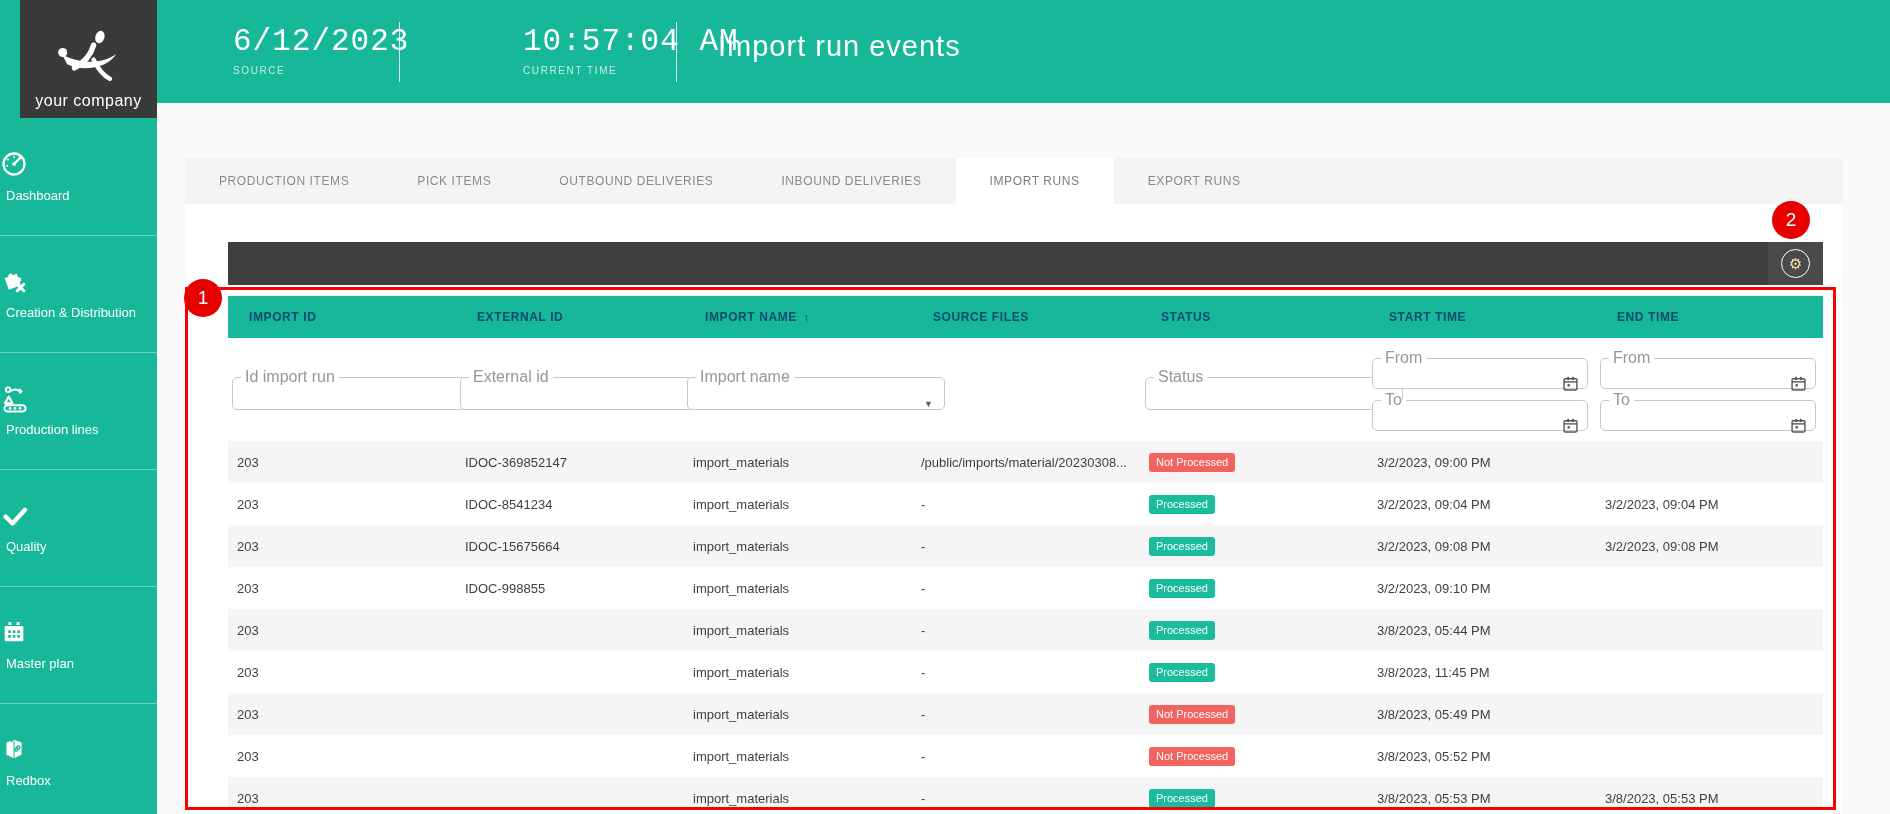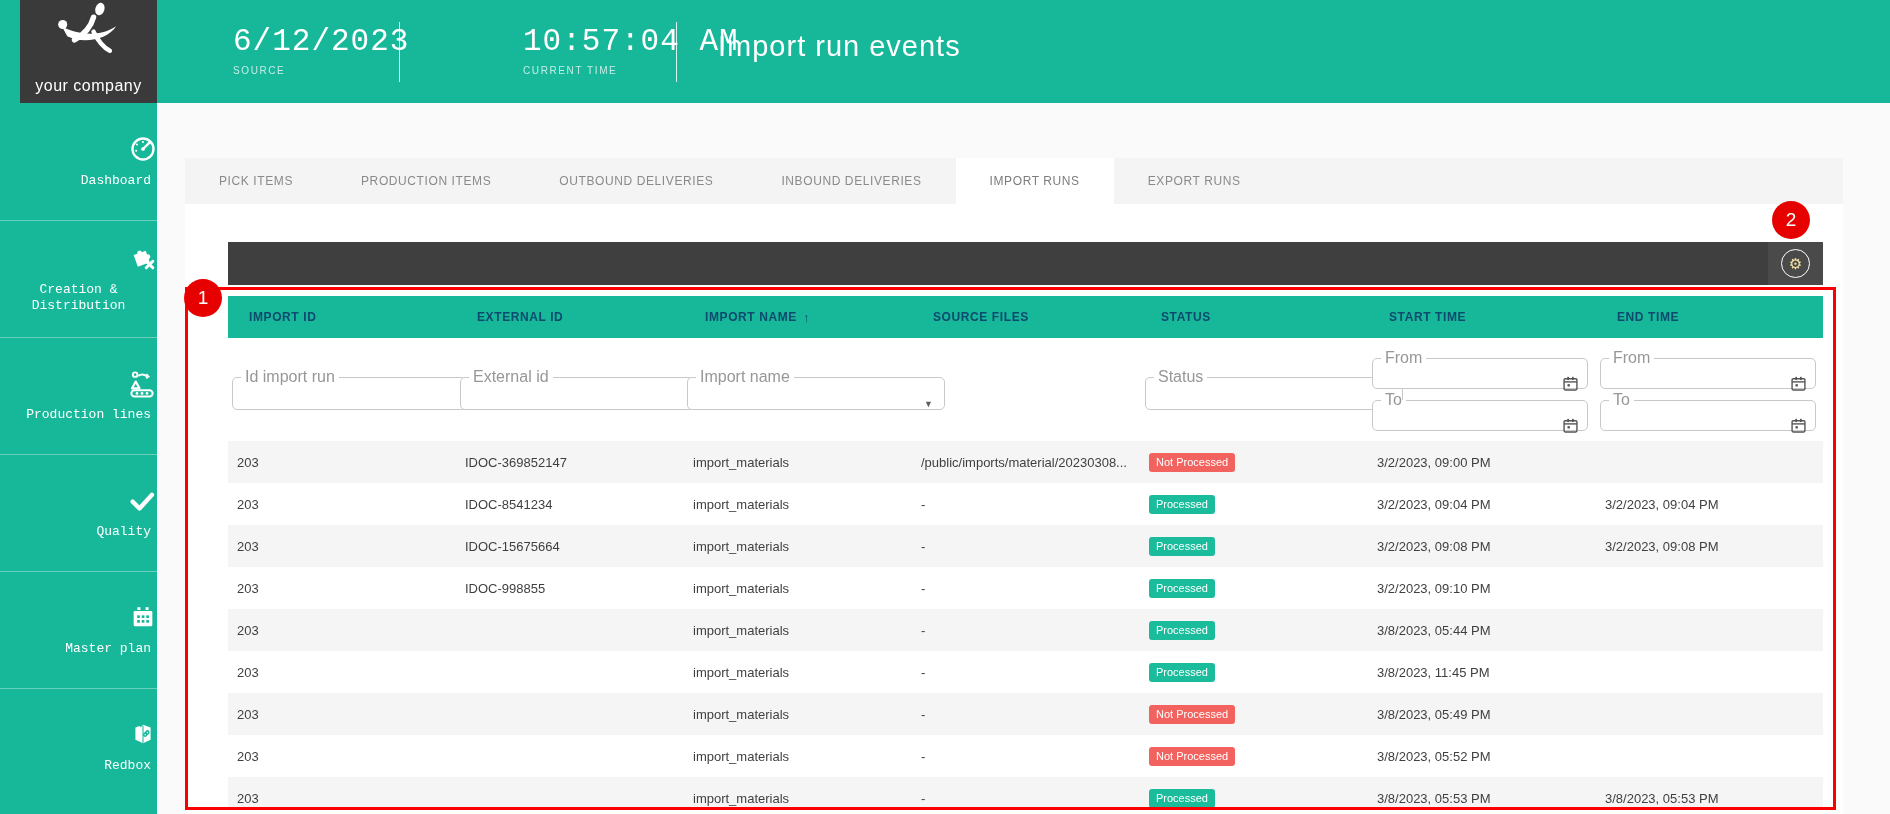--- a/index.html
+++ b/index.html
@@ -9,7 +9,7 @@
 
   
   .sidebar { position:absolute; left:0; top:0; width:157px; height:814px; background:#17b79a; z-index:5; }
-  .logo-block { height:103px; background:#3a3a3a; display:flex; flex-direction:column; align-items:center; justify-content:space-between; padding-bottom:8px; cursor:pointer;margin-left:20px; }
+  .logo-block { height:118px; background:#3a3a3a; display:flex; flex-direction:column; align-items:center; justify-content:flex-end; padding-bottom:8px; cursor:pointer;margin-left:20px; }
   .logo-block svg { margin-bottom:2px; }
   .logo-text { color:#fff; font-size:16px; letter-spacing:0.5px; }
   .nav-item { height:117px; display:flex; flex-direction:column; align-items:flex-end; justify-content:center; cursor:pointer;font-family:Liberation Mono, monospace; }

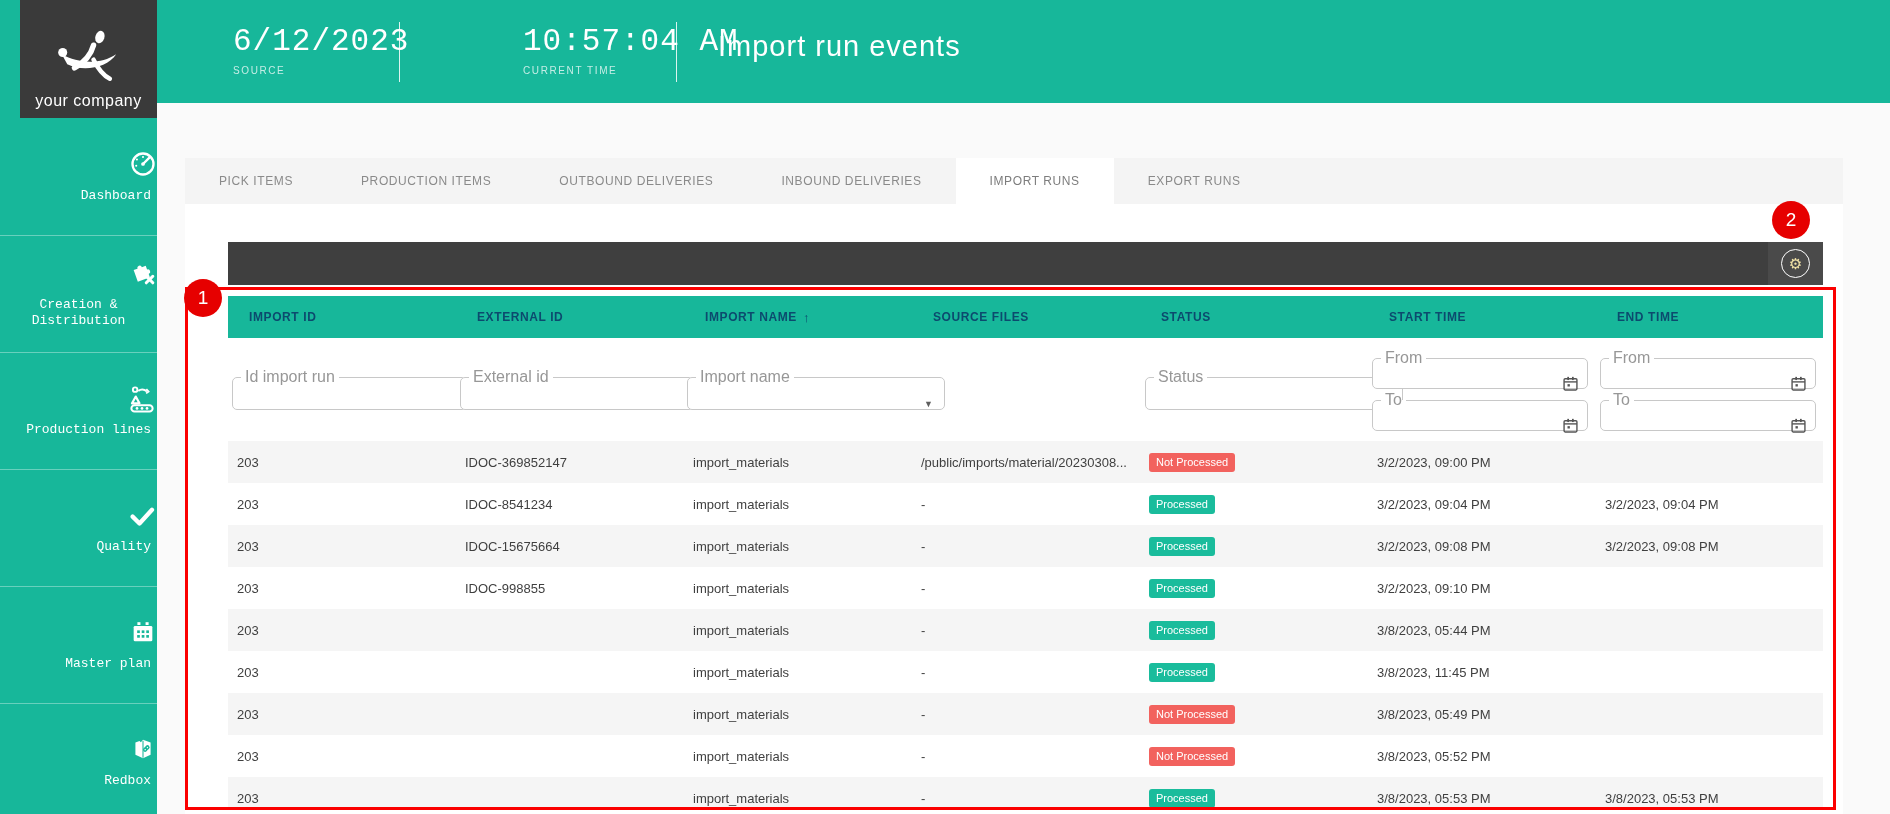--- a/index.html
+++ b/index.html
@@ -175,8 +175,8 @@
   <div class="card"></div>
 
   <div class="tabstrip" id="tabstrip">
+      <div class="tab">PRODUCTION ITEMS</div>
       <div class="tab">PICK ITEMS</div>
-      <div class="tab">PRODUCTION ITEMS</div>
       <div class="tab">OUTBOUND DELIVERIES</div>
       <div class="tab">INBOUND DELIVERIES</div>
       <div class="tab active">IMPORT RUNS</div>

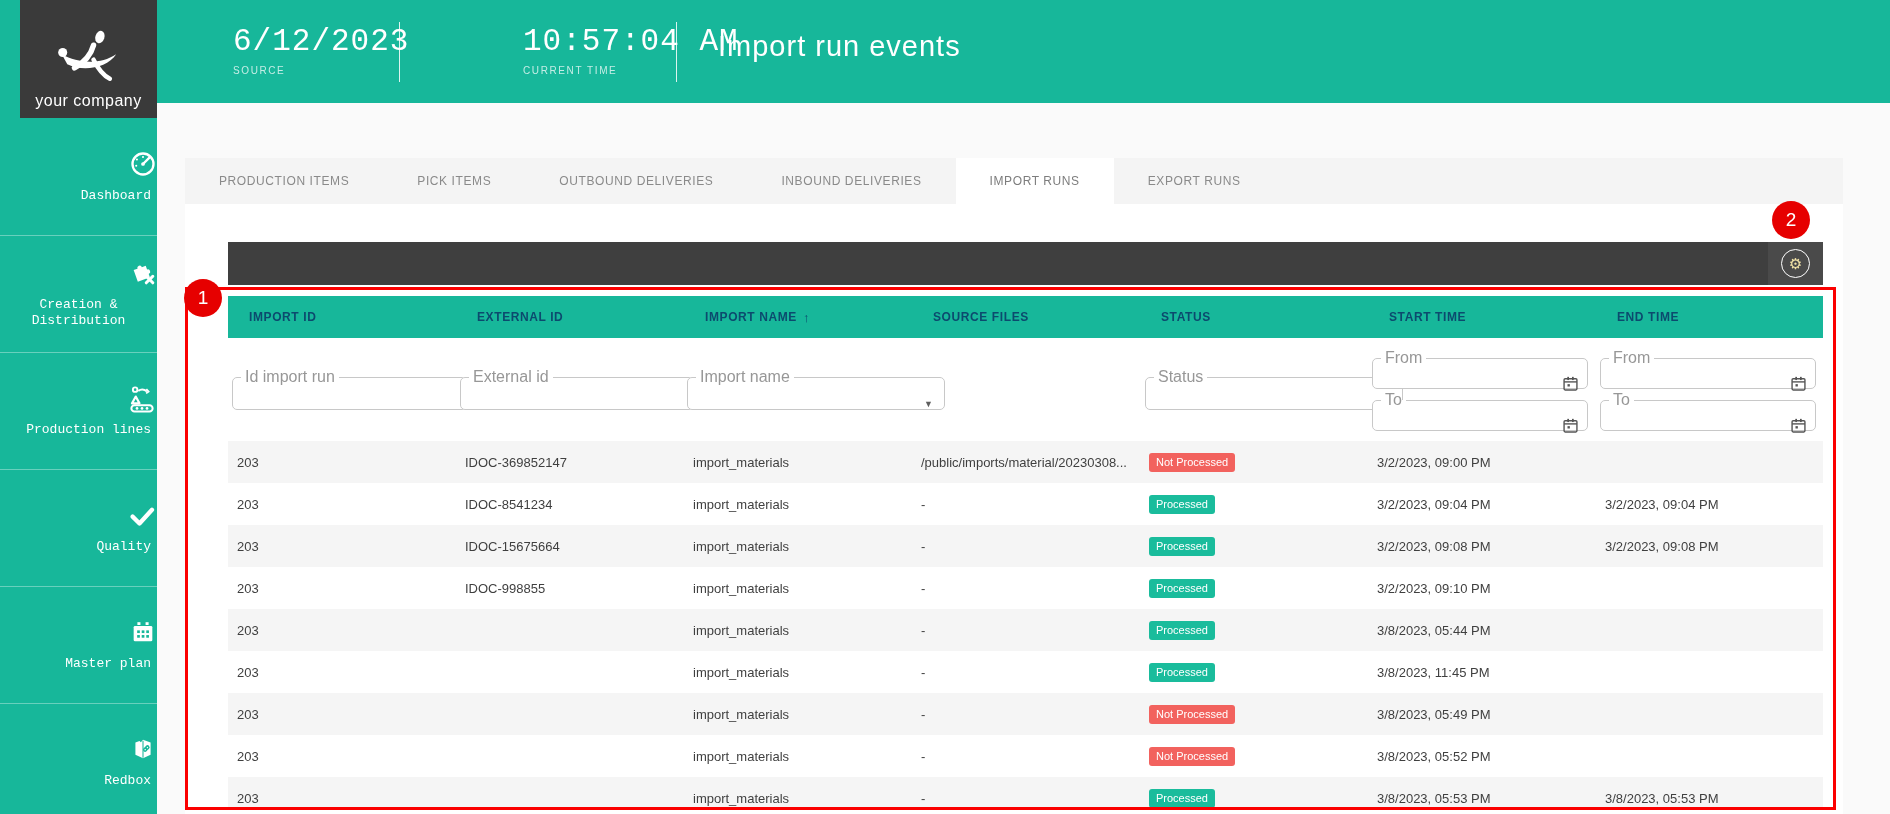--- a/index.html
+++ b/index.html
@@ -12,7 +12,7 @@
   .logo-block { height:118px; background:#3a3a3a; display:flex; flex-direction:column; align-items:center; justify-content:flex-end; padding-bottom:8px; cursor:pointer;margin-left:20px; }
   .logo-block svg { margin-bottom:2px; }
   .logo-text { color:#fff; font-size:16px; letter-spacing:0.5px; }
-  .nav-item { height:117px; display:flex; flex-direction:column; align-items:flex-end; justify-content:center; cursor:pointer;font-family:Liberation Mono, monospace; }
+  .nav-item { height:117px; display:flex; flex-direction:column; align-items:flex-start; justify-content:center; cursor:pointer; }
   .nav-item + .nav-item { border-top:1px solid rgba(255,255,255,0.35); }
   .nav-icon { display:block; height:32px; }
   .nav-label { color:#fff; font-size:13px; margin-top:6px; text-align:center; padding:0 6px; line-height:1.2; }

